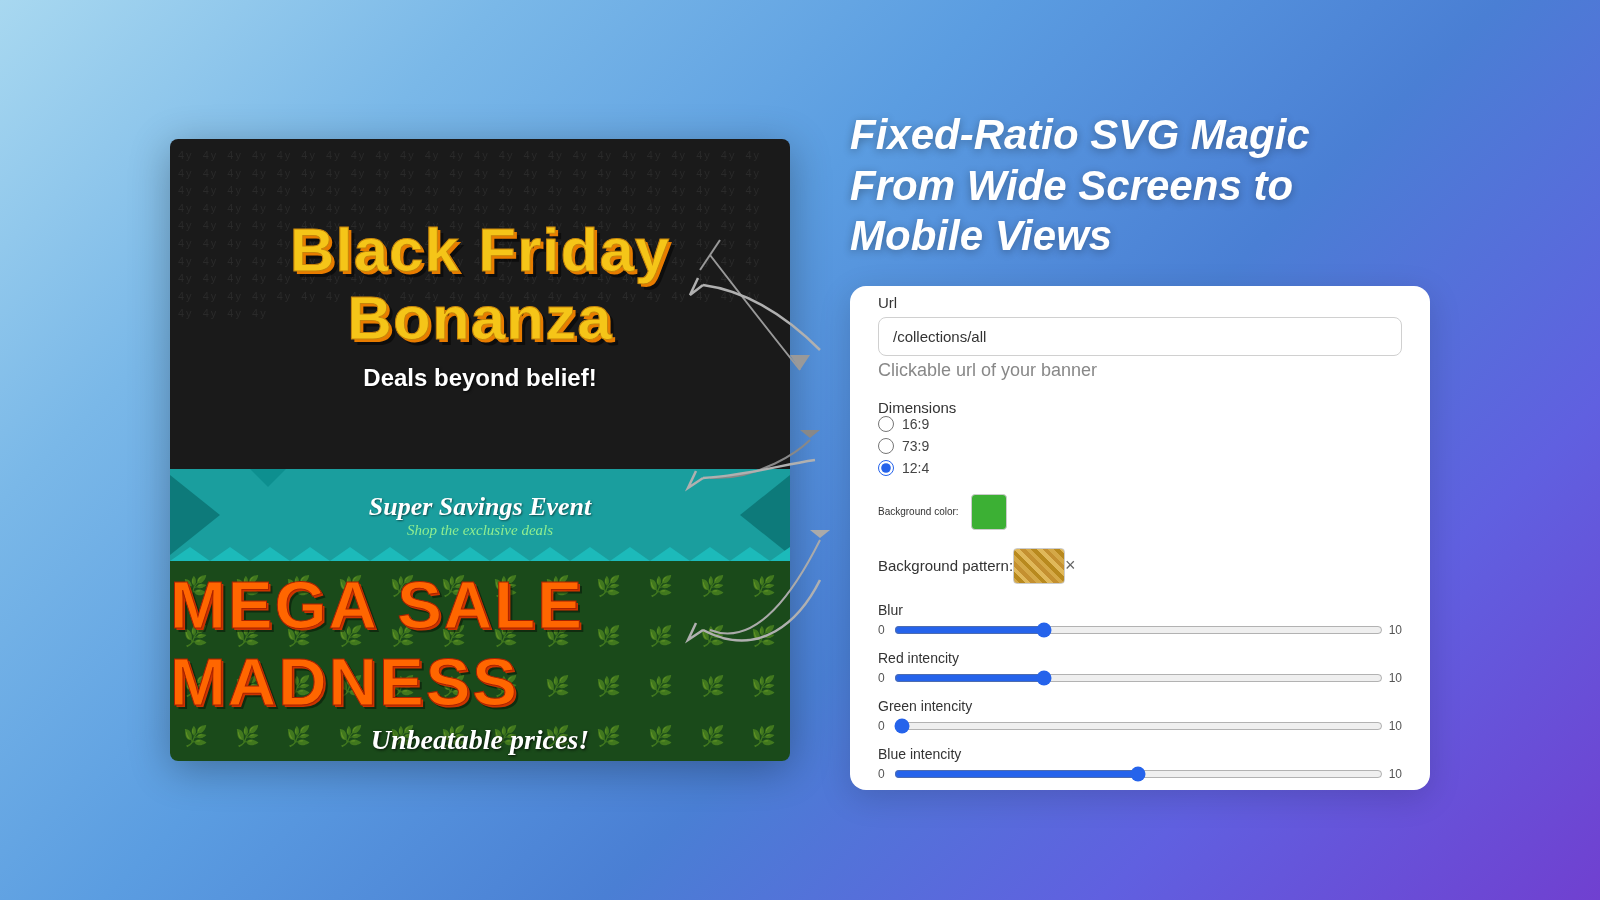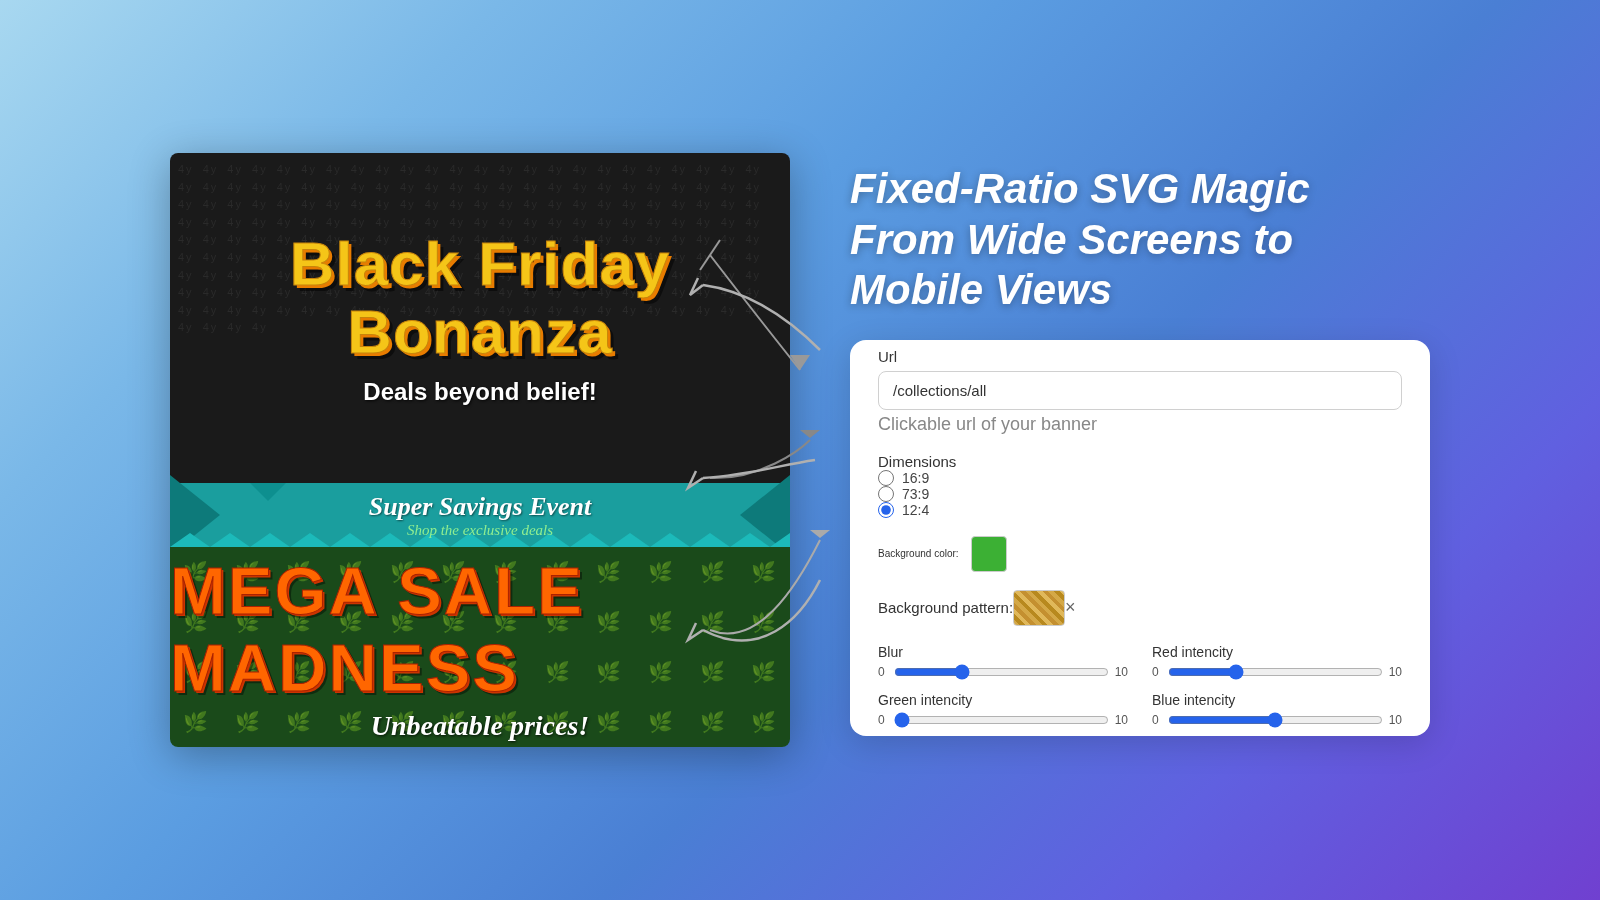--- a/index.html
+++ b/index.html
@@ -240,6 +240,7 @@
     .radio-options {
       display: flex;
       flex-direction: column;
+      gap: 6px;
     }
 
     .radio-option {

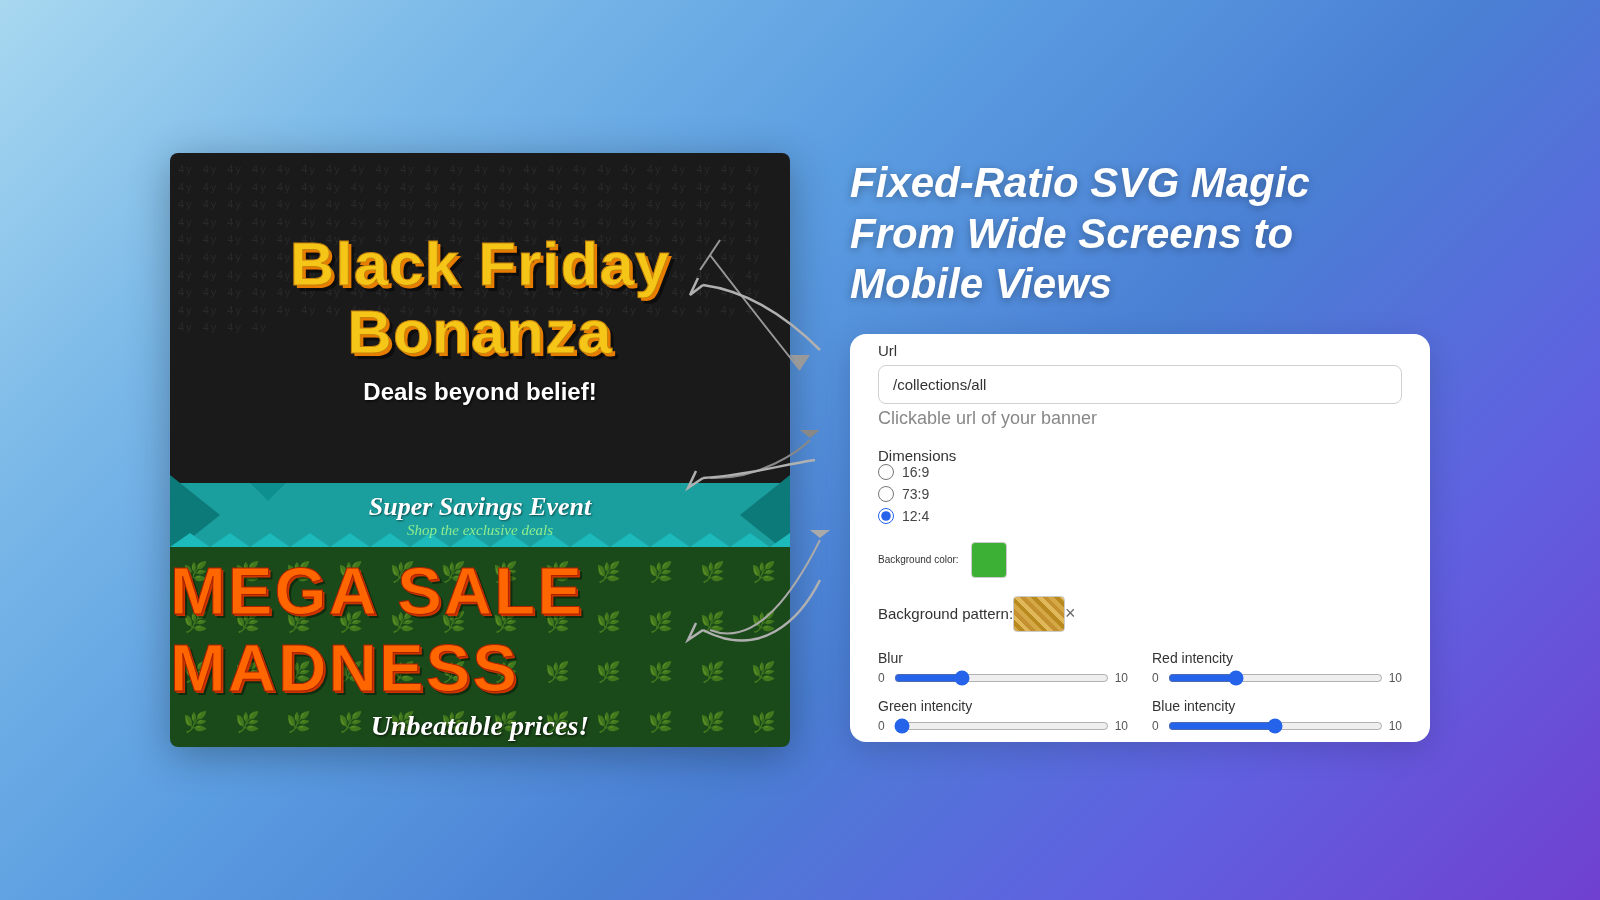--- a/index.html
+++ b/index.html
@@ -89,7 +89,7 @@
     
     .banner-super-savings {
       width: 620px;
-      height: 64px;
+      height: 92px;
       background-color: #15803d;
       position: relative;
       display: flex;

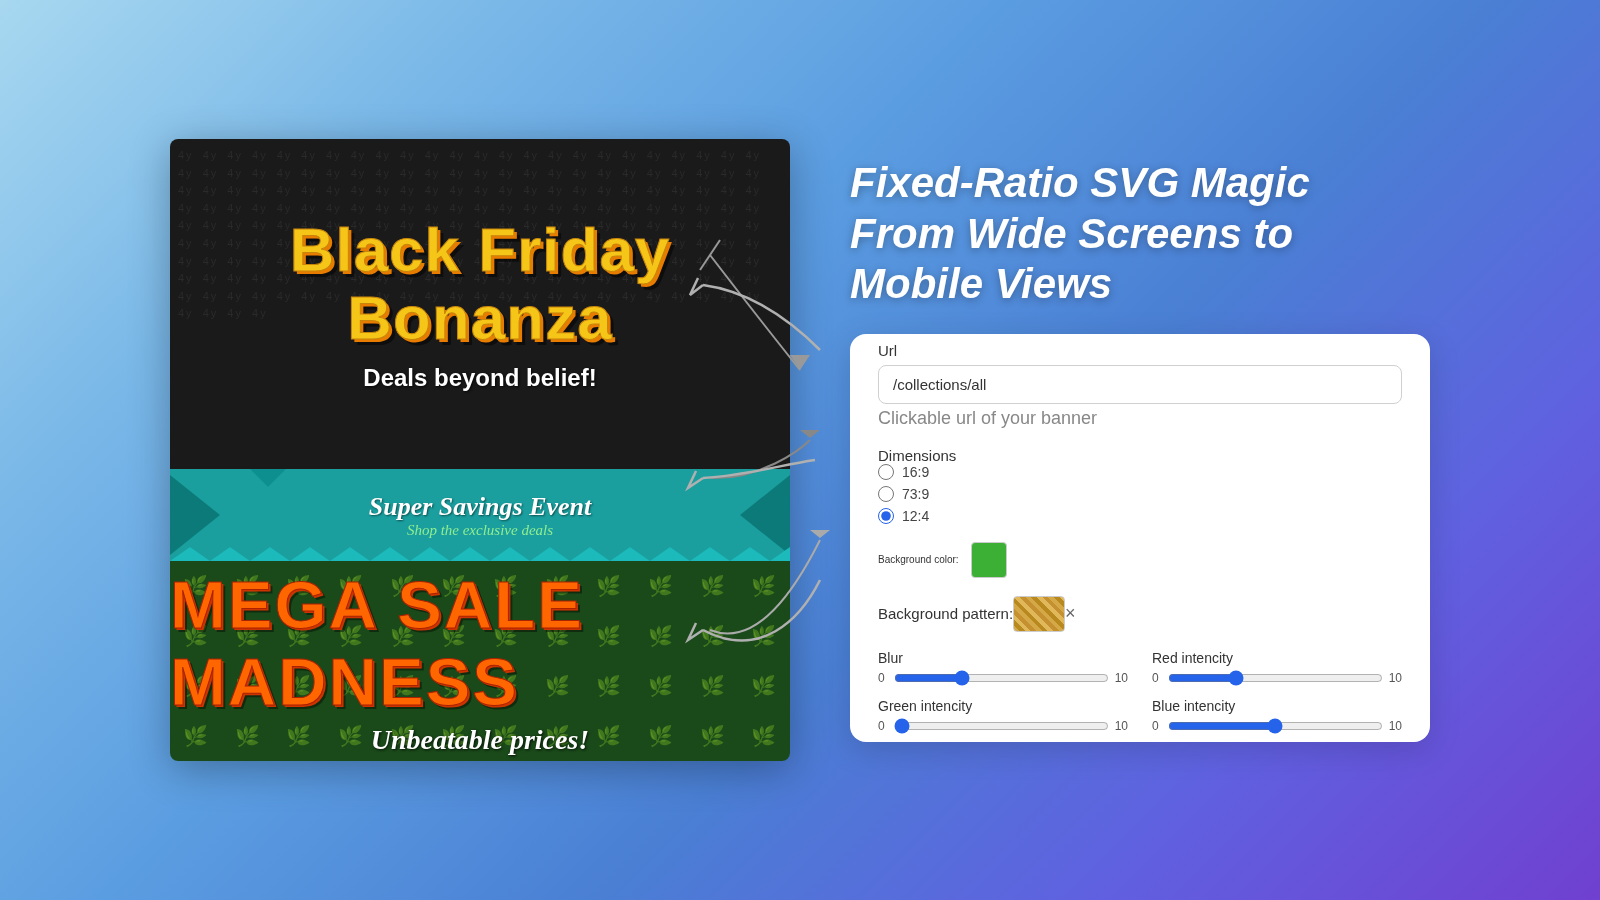--- a/index.html
+++ b/index.html
@@ -314,7 +314,7 @@
 
     .sliders-grid {
       display: grid;
-      grid-template-columns: 1fr 1fr;
+      grid-template-columns: 1fr;
       gap: 12px 24px;
     }
 

